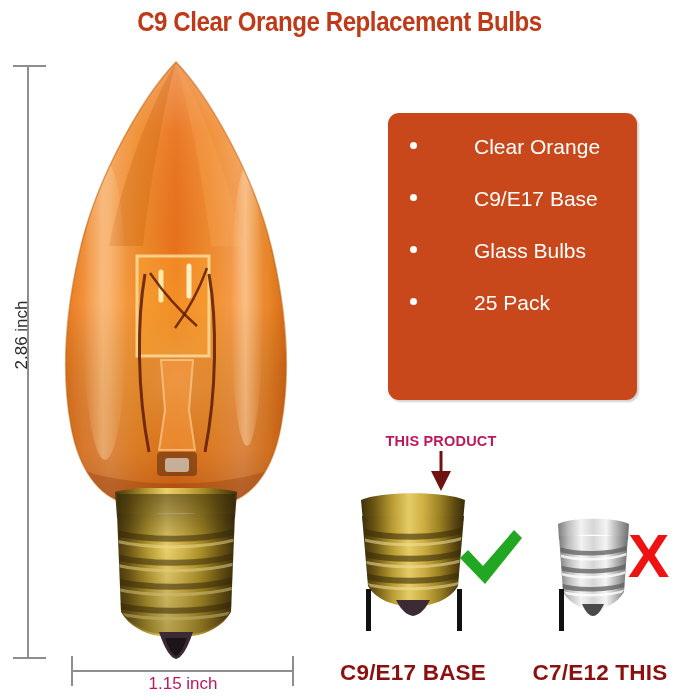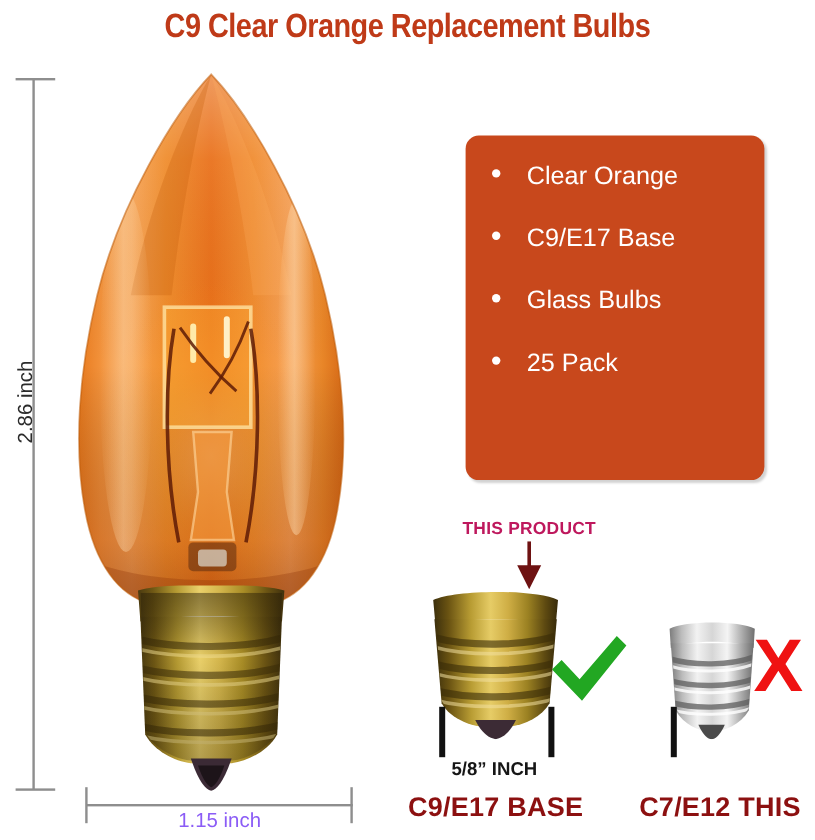--- a/index.html
+++ b/index.html
@@ -118,6 +118,7 @@
     padding: 0 0 0 22px;
     margin-bottom: 31px;
     white-space: nowrap;
+    gap: 35px;
   }
   .feature-item:last-child { margin-bottom: 16px; }
   .feature-bullet {

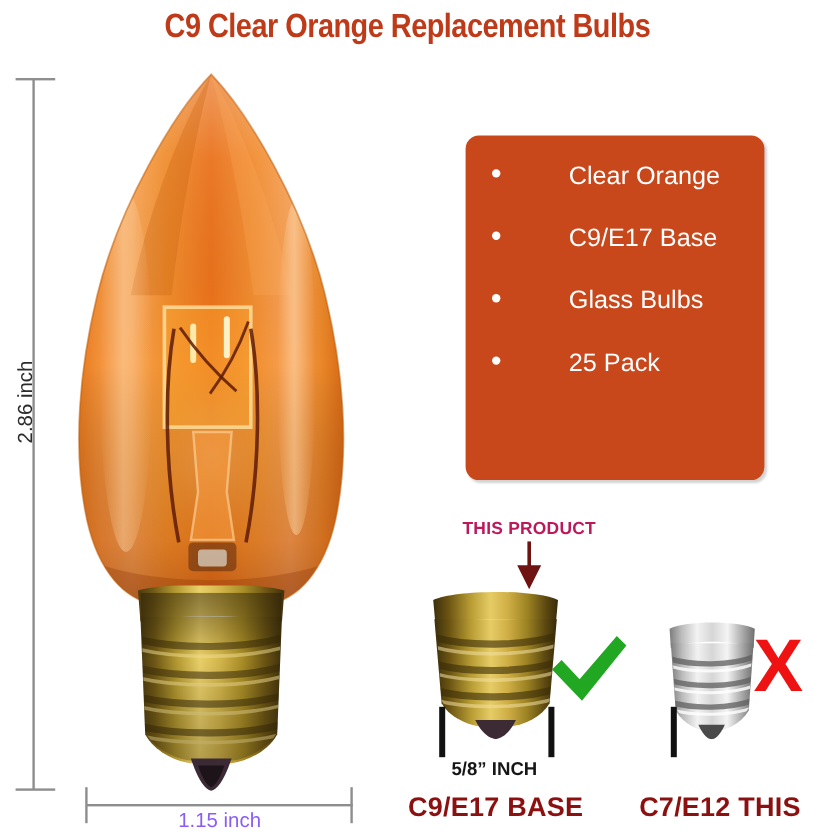--- a/index.html
+++ b/index.html
@@ -488,7 +488,6 @@
   <div class="tick" id="tick-c7-l"></div>
   <div class="tick" id="tick-c7-r"></div>
 
-  <div class="inch-label" id="inch-c9">5/8” INCH</div>
 
   <div class="base-label" id="base-label-c9">C9/E17 BASE</div>
   <div class="base-label" id="base-label-c7">C7/E12 THIS</div>

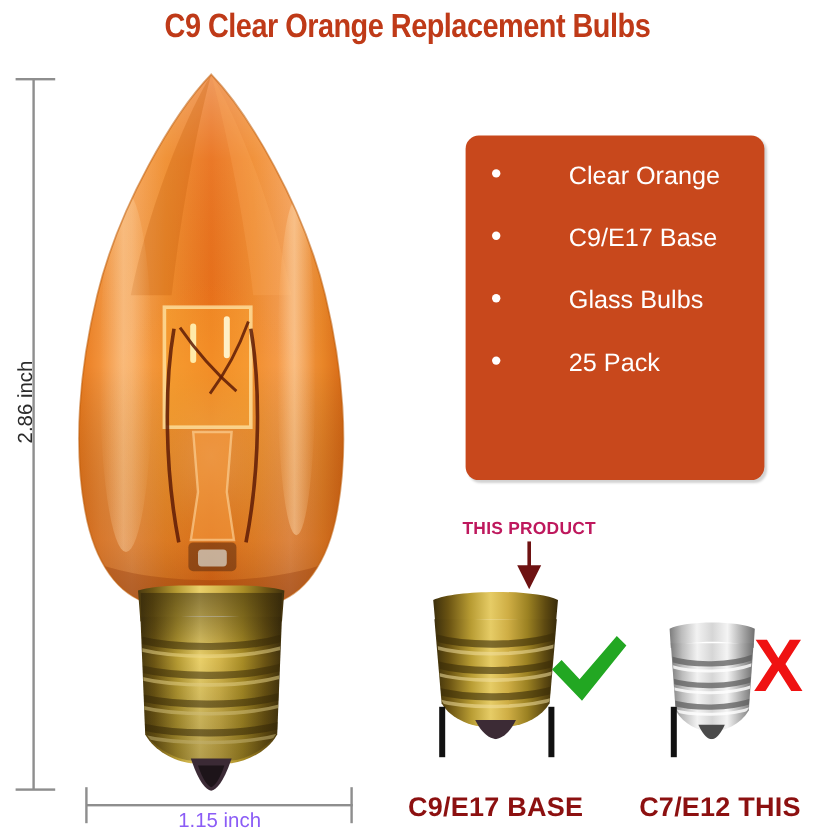--- a/index.html
+++ b/index.html
@@ -65,7 +65,7 @@
     width: 222px;
     text-align: center;
     font-size: 17px;
-    color: #8b5cf6;
+    color: #be185d;
     white-space: nowrap;
   }
 

